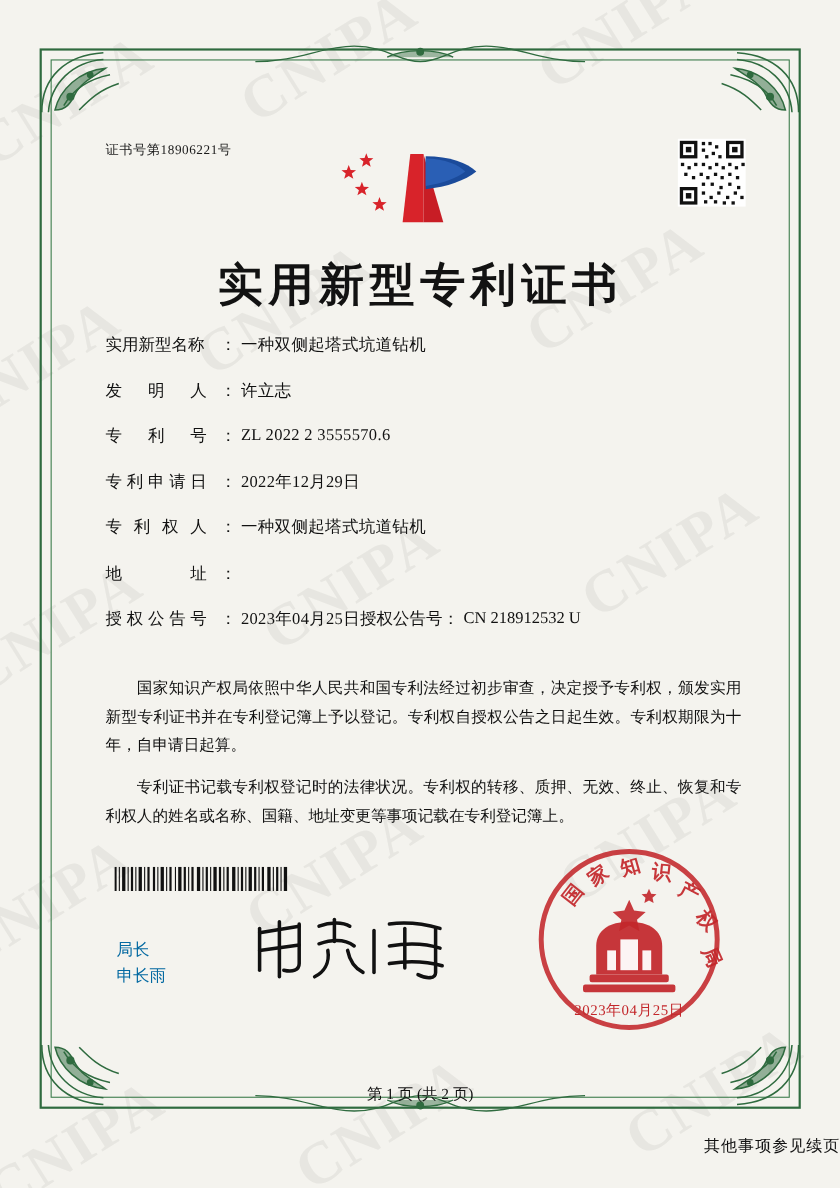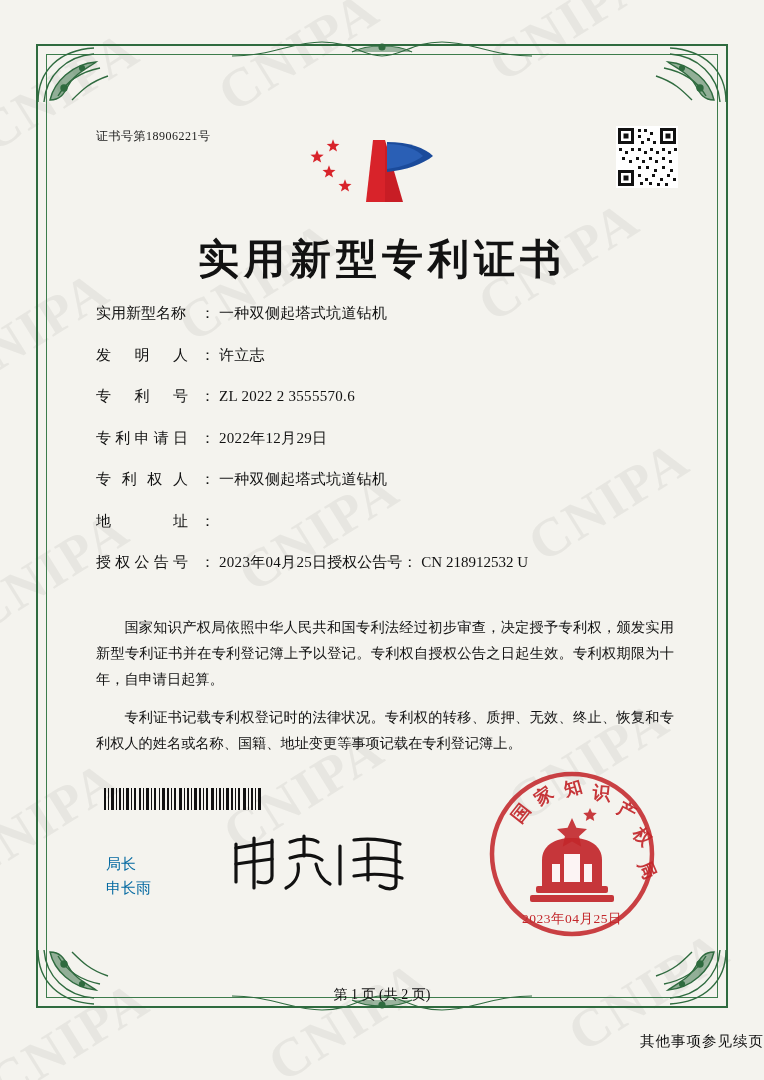--- a/index.html
+++ b/index.html
@@ -158,6 +158,7 @@
     line-height: 26px;
     color: #111;
     text-align: justify;
+    font-family: Liberation Mono, monospace;
   }
   .paragraphs p {
     margin: 0 0 12px 0;

